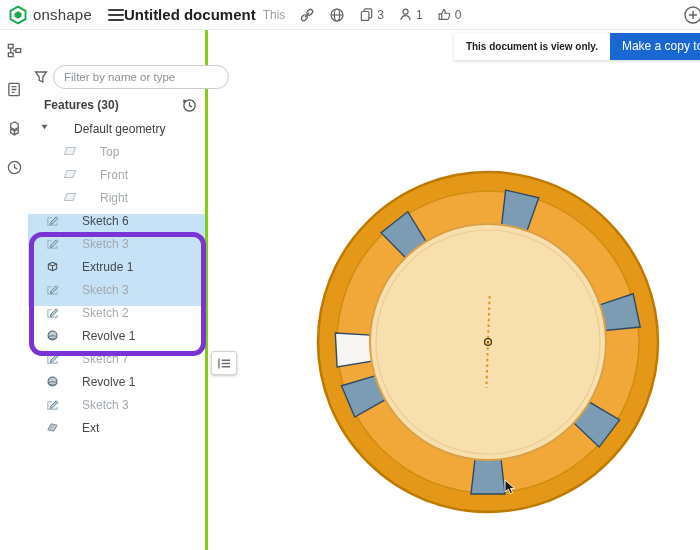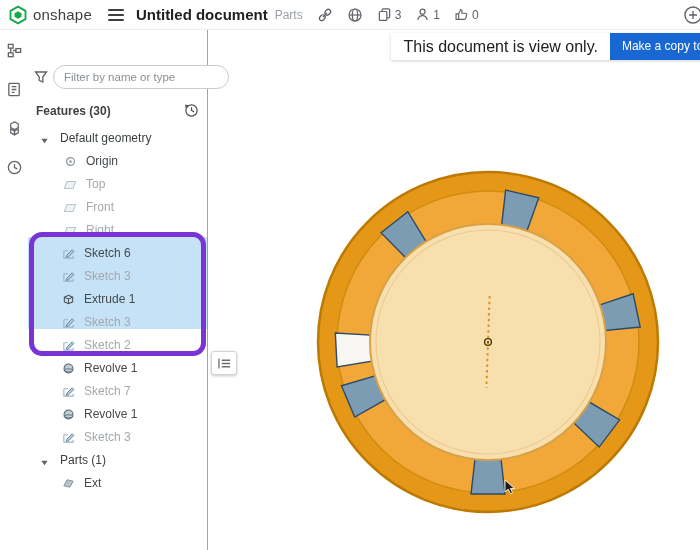--- a/index.html
+++ b/index.html
@@ -12,7 +12,7 @@
   .brand{font-size:15px;color:#3c4043;margin-left:5px;letter-spacing:.2px}
   .burger{margin-left:16px;width:16px;display:flex;flex-direction:column;gap:3px;cursor:pointer}
   .burger span{display:block;height:2px;background:#3c4043;border-radius:1px}
-  .doc-title{font-size:15px;font-weight:700;color:#202124;margin-left:12px;white-space:nowrap}
+  .doc-title{font-size:15px;font-weight:700;color:#202124;white-space:nowrap}
   .workspace{font-size:12px;color:#9aa0a6;margin-left:7px}
   .tb-ic{margin-left:14px;display:flex;align-items:center;gap:3px;cursor:pointer}
   .tb-ic svg{display:block}

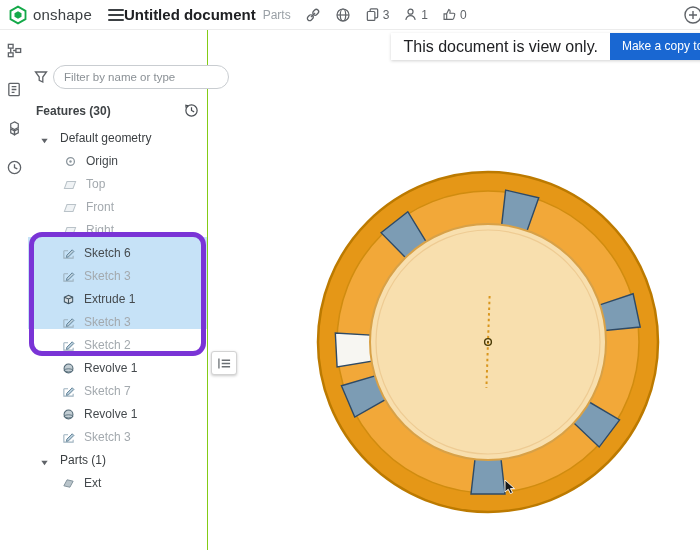--- a/index.html
+++ b/index.html
@@ -73,7 +73,7 @@
         <span></span>
       </span>
     <span class="doc-title">Untitled document</span>
-    <span class="workspace">Parts</span>
+    <span class="workspace">This</span>
 
     <span class="tb-ic">
       <svg width="16" height="16" viewBox="0 0 16 16" fill="none" stroke="#5f6368" stroke-width="1.3">

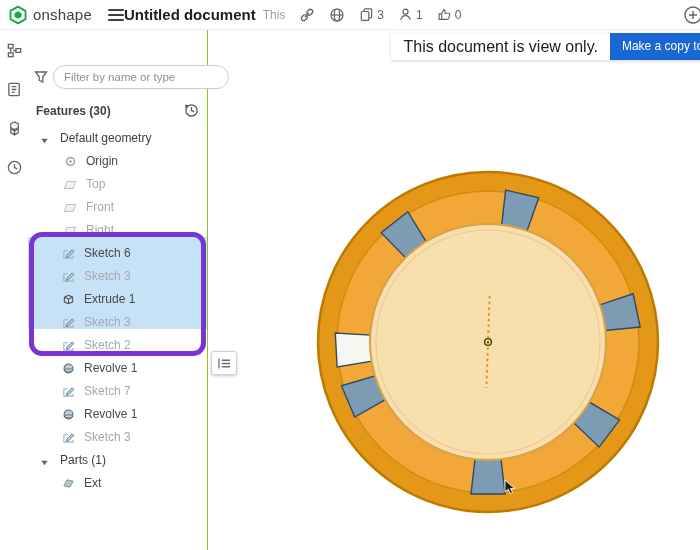--- a/index.html
+++ b/index.html
@@ -21,7 +21,7 @@
 
   
   .banner{position:absolute;top:33px;right:-38px;height:27px;display:flex;align-items:stretch;z-index:40;box-shadow:0 1px 3px rgba(0,0,0,.18)}
-  .banner-msg{background:#fff;font-size:16px;font-weight:400;color:#202124;line-height:27px;padding:0 12px;white-space:nowrap}
+  .banner-msg{background:#fff;font-size:10px;font-weight:700;color:#202124;line-height:27px;padding:0 12px;white-space:nowrap}
   .banner-btn{background:#1967d2;color:#fff;font-size:12px;line-height:27px;padding:0 12px;border:none;white-space:nowrap;cursor:pointer}
 
   

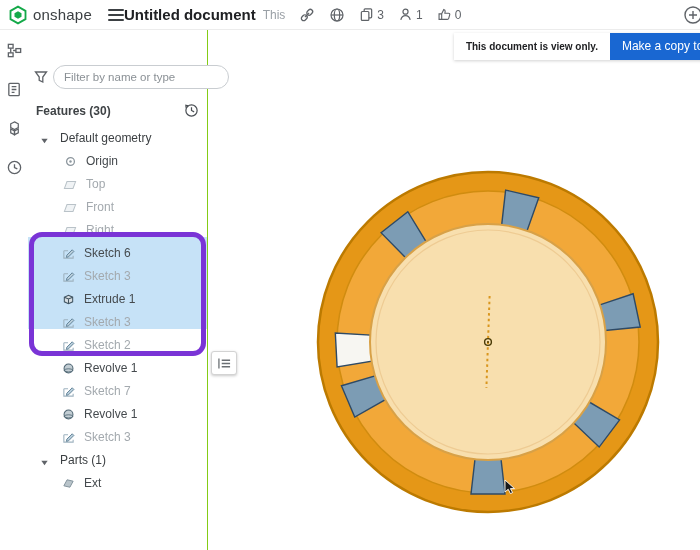--- a/index.html
+++ b/index.html
@@ -29,7 +29,7 @@
   .rail .ric{cursor:pointer;display:flex}
 
   
-  .panel{position:absolute;left:28px;top:30px;width:180px;height:520px;background:#fff;border-right:1px solid #84cc16;z-index:10}
+  .panel{position:absolute;left:28px;top:30px;width:180px;height:520px;background:#fff;border-right:3px solid #84cc16;z-index:10}
   .filter-row{position:absolute;top:34px;left:6px;right:6px;height:26px;display:flex;align-items:center;gap:5px}
   .filter-input{flex:1;height:24px;border:1px solid #c9cdd1;border-radius:12px;padding:0 10px;font-size:11.5px;color:#3c4043;outline:none;font-family:"Liberation Sans",sans-serif}
   .filter-input::placeholder{color:#8a9095}

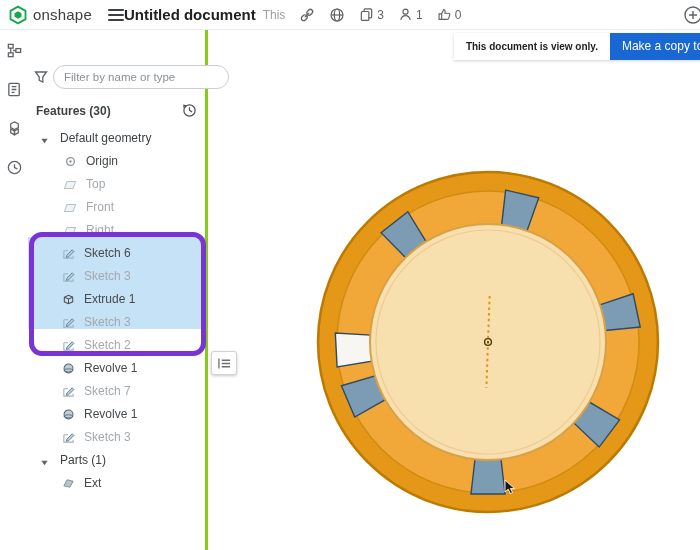--- a/index.html
+++ b/index.html
@@ -33,7 +33,7 @@
   .filter-row{position:absolute;top:34px;left:6px;right:6px;height:26px;display:flex;align-items:center;gap:5px}
   .filter-input{flex:1;height:24px;border:1px solid #c9cdd1;border-radius:12px;padding:0 10px;font-size:11.5px;color:#3c4043;outline:none;font-family:"Liberation Sans",sans-serif}
   .filter-input::placeholder{color:#8a9095}
-  .features-hd{position:absolute;top:68px;left:8px;right:8px;height:20px;display:flex;align-items:flex-end}
+  .features-hd{position:absolute;top:68px;left:16px;right:8px;height:20px;display:flex;align-items:flex-start}
   .features-hd .fh-label{font-size:12px;font-weight:700;color:#3f4346}
   .features-hd .fh-clock{margin-left:auto;cursor:pointer;display:flex}
   #tree{position:absolute;top:92px;left:0;right:0}

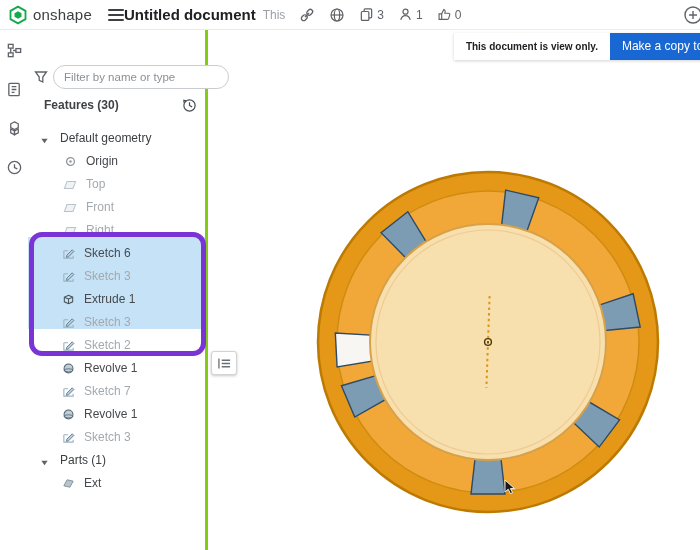--- a/index.html
+++ b/index.html
@@ -37,7 +37,7 @@
   .features-hd .fh-label{font-size:12px;font-weight:700;color:#3f4346}
   .features-hd .fh-clock{margin-left:auto;cursor:pointer;display:flex}
   #tree{position:absolute;top:92px;left:0;right:0}
-  .trow{height:23px;display:flex;align-items:flex-end;gap:8px;font-size:12px;color:#454a4e;cursor:default}
+  .trow{height:23px;display:flex;align-items:flex-start;gap:22px;font-size:12px;color:#454a4e;cursor:default}
   .trow.sel{background:#c6e2f7}
   .trow .ticon{width:16px;flex:none;display:flex;justify-content:center}
   .trow .tlabel{white-space:nowrap}

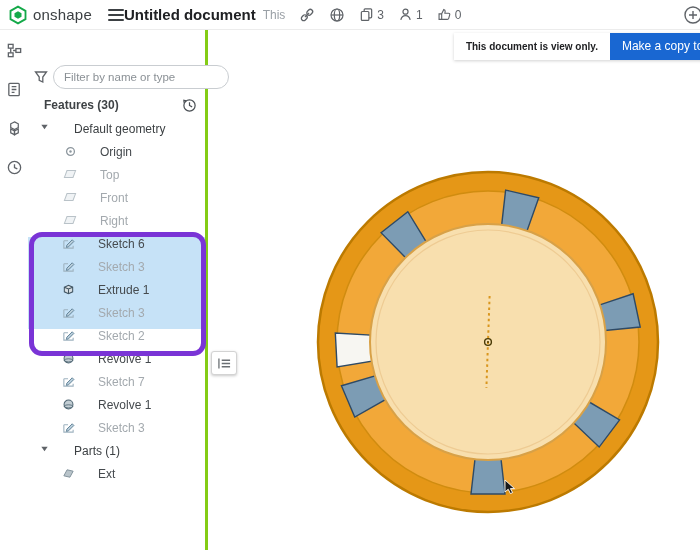--- a/index.html
+++ b/index.html
@@ -183,15 +183,6 @@
           </span>
           <span class="tlabel">Default geometry</span>
         </div>
-        <div class="trow lvl2">
-          <span class="ticon">
-            <svg viewBox="0 0 14 14" width="13" height="13">
-              <circle cx="7" cy="7" r="4.2" fill="none" stroke="#8d979e" stroke-width="1.4"></circle>
-              <circle cx="7" cy="7" r="1.3" fill="#8d979e"></circle>
-            </svg>
-          </span>
-          <span class="tlabel">Origin</span>
-        </div>
         <div class="trow lvl2 muted">
           <span class="ticon">
             <svg viewBox="0 0 16 14" width="14" height="12">

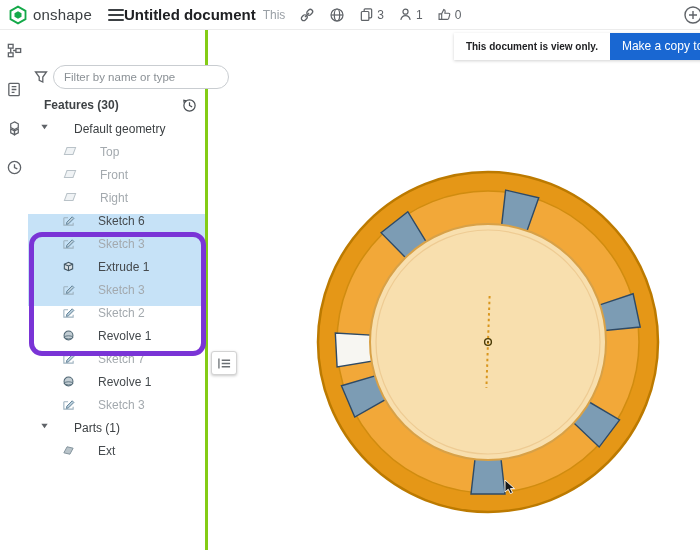--- a/index.html
+++ b/index.html
@@ -43,7 +43,7 @@
   .trow .tlabel{white-space:nowrap}
   .trow.muted .tlabel{color:#a3a9ae}
   .lvl0{padding-left:8px;color:#3c4043}
-  .lvl1{padding-left:32px}
+  .lvl1{padding-left:16px}
   .lvl2{padding-left:34px}
   .annotation{position:absolute;left:1px;top:202px;width:177px;height:124px;border:5px solid #7a34d6;border-radius:13px;pointer-events:none;z-index:15}
 

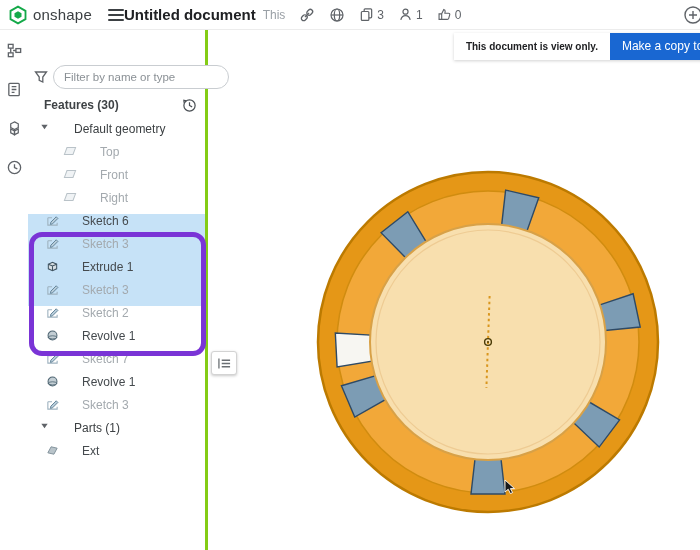--- a/index.html
+++ b/index.html
@@ -288,14 +288,6 @@
           </span>
           <span class="tlabel">Sketch 3</span>
         </div>
-        <div class="trow lvl0">
-          <span class="ticon">
-            <svg viewBox="0 0 10 10" width="9" height="9">
-              <path d="M1.5 3 H8.5 L5 8 Z" fill="#5f6368"></path>
-            </svg>
-          </span>
-          <span class="tlabel">Parts (1)</span>
-        </div>
         <div class="trow lvl1">
           <span class="ticon">
             <svg viewBox="0 0 14 14" width="13" height="13">

